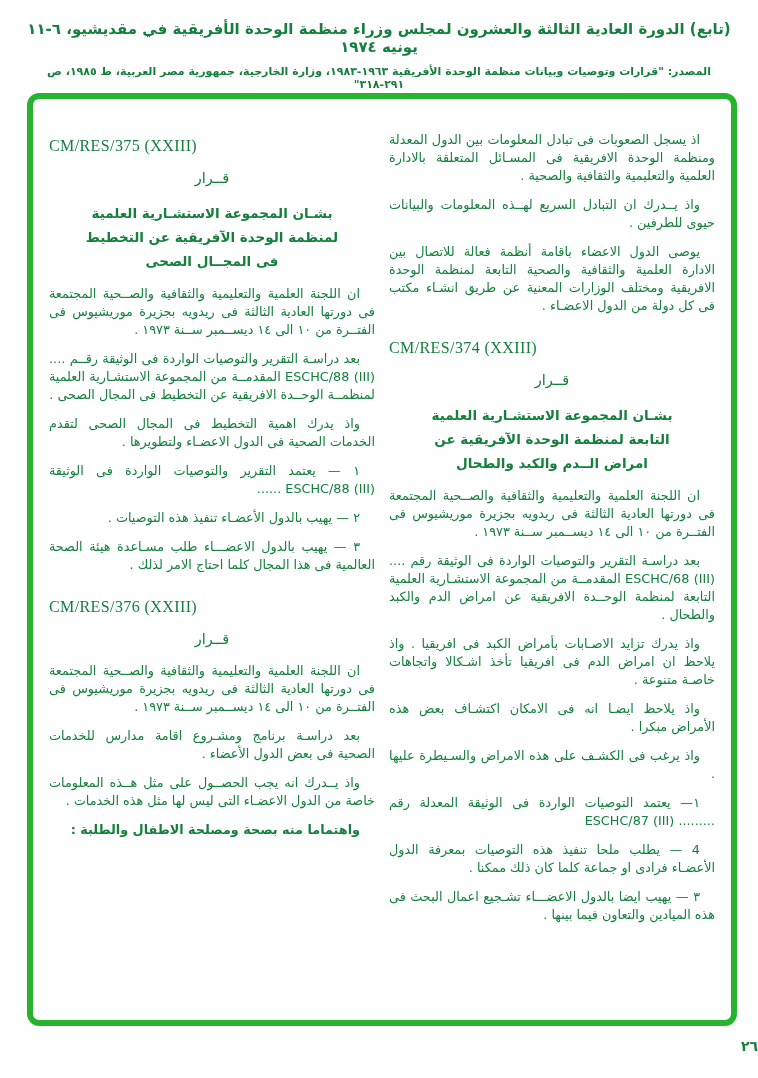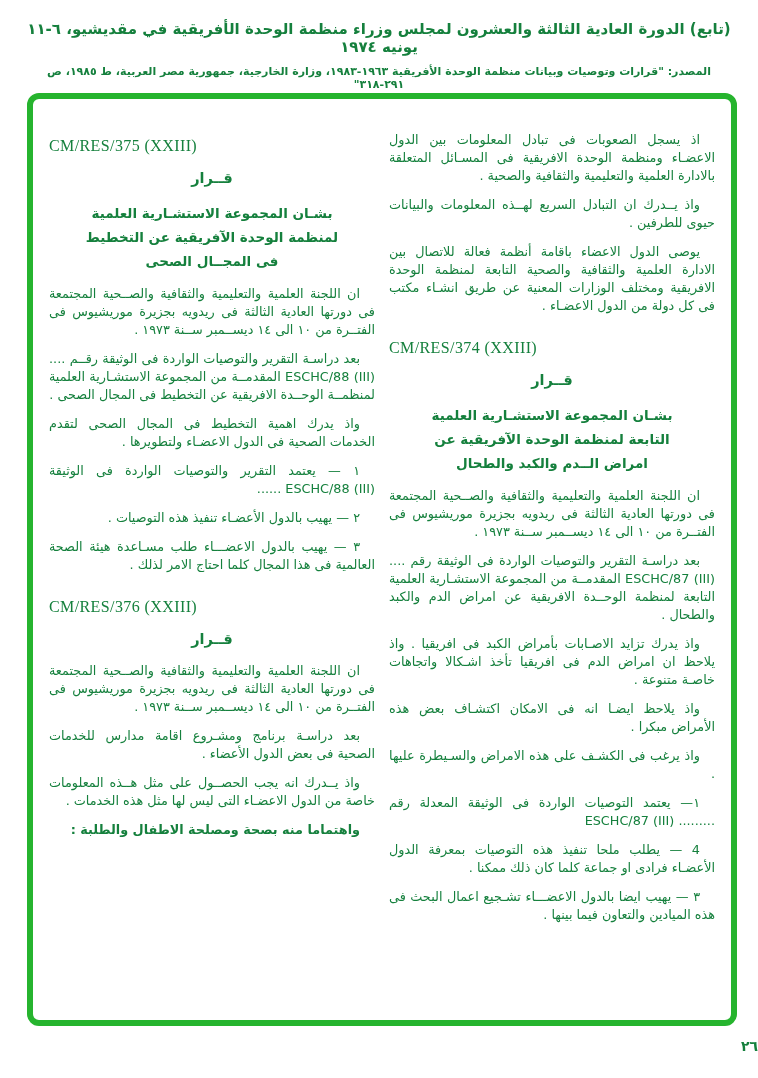--- a/index.html
+++ b/index.html
@@ -73,7 +73,7 @@
 
   <div class="frame" id="frame" style="border-color: rgb(38, 180, 46);">
     <div class="col" id="col-right">
-        <p class="para">اذ يسجل الصعوبات فى تبادل المعلومات بين الدول الاعضـاء ومنظمة الوحدة الافريقية فى المسـائل المتعلقة بالادارة العلمية والتعليمية والثقافية والصحية .</p>
+        <p class="para">اذ يسجل الصعوبات فى تبادل المعلومات بين الدول المعدلة ومنظمة الوحدة الافريقية فى المسـائل المتعلقة بالادارة العلمية والتعليمية والثقافية والصحية .</p>
         <p class="para">واذ يــدرك ان التبادل السريع لهــذه المعلومات والبيانات حيوى للطرفين .</p>
         <p class="para">يوصى الدول الاعضاء باقامة أنظمة فعالة للاتصال بين الادارة العلمية والثقافية والصحية التابعة لمنظمة الوحدة الافريقية ومختلف الوزارات المعنية عن طريق انشـاء مكتب فى كل دولة من الدول الاعضـاء .</p>
         <p class="code">CM/RES/374 (XXIII)</p>

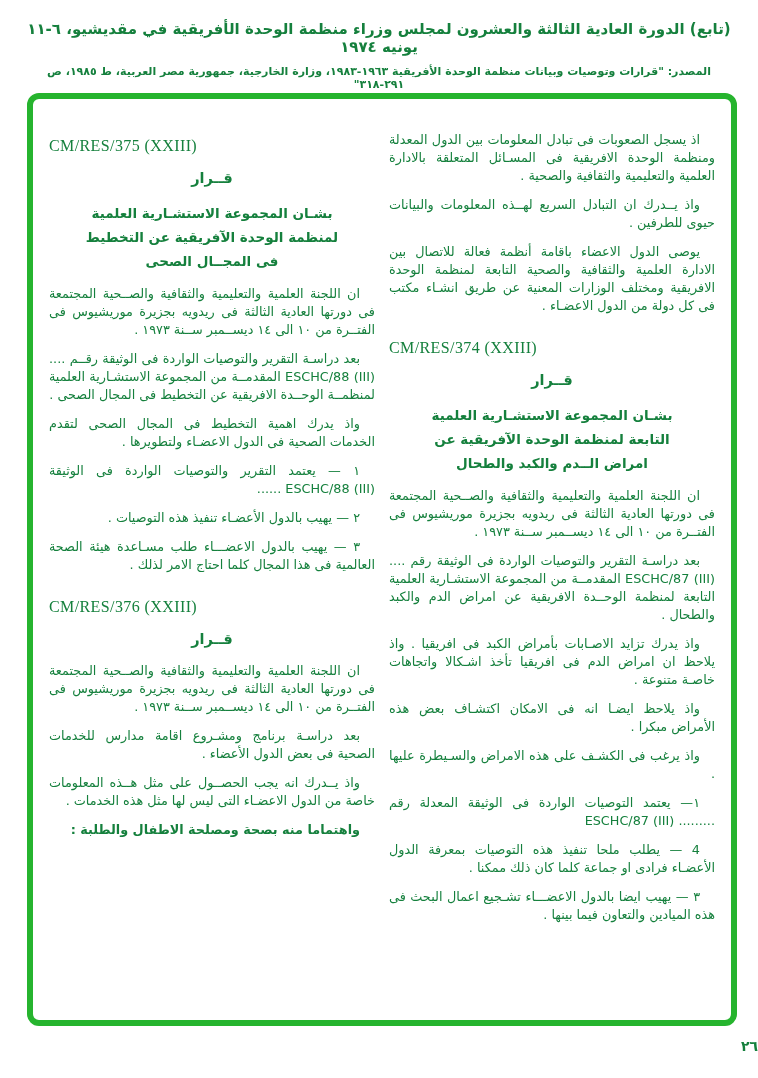--- a/index.html
+++ b/index.html
@@ -46,7 +46,7 @@
   }
   .col > p.code:first-child { margin-top:6px; }
   .col p.title {
-    text-align:center; font-weight:bold;
+    text-align:center; font-weight:normal;
     font-size:14.5px; margin:0 0 14px 0; text-indent:0;
     letter-spacing:1px;
   }

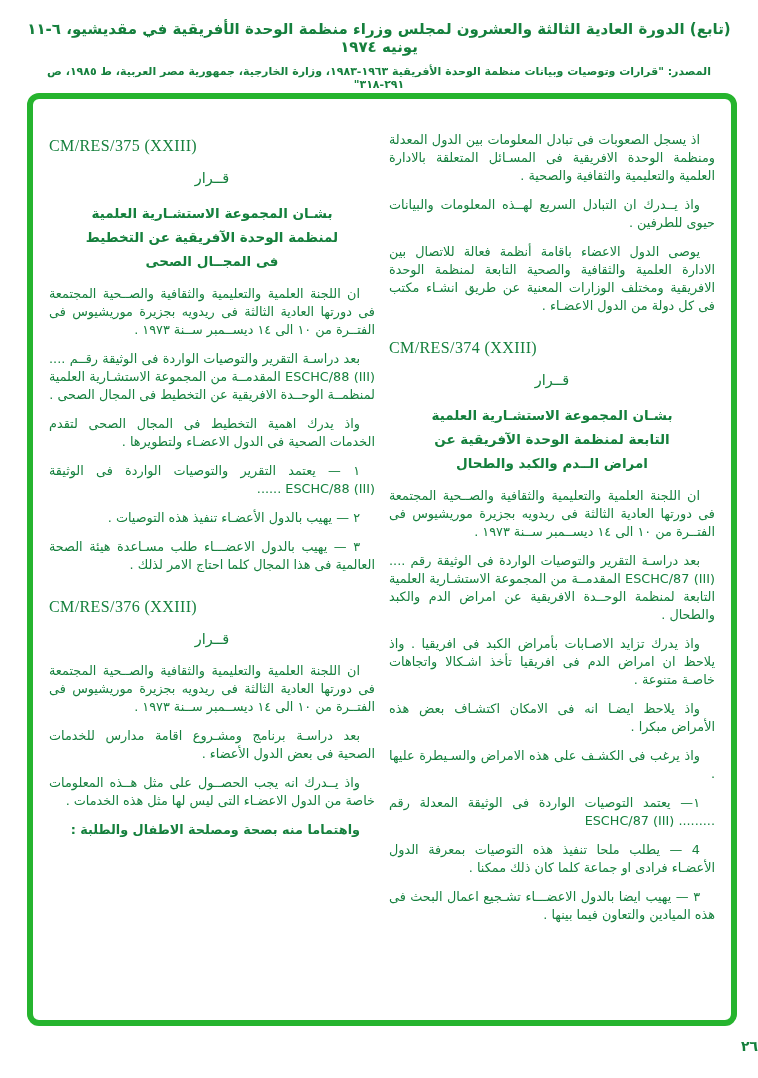--- a/index.html
+++ b/index.html
@@ -84,7 +84,7 @@
           <div>امراض الــدم والكبد والطحال</div>
         </div>
         <p class="para">ان اللجنة العلمية والتعليمية والثقافية والصــحية المجتمعة فى دورتها العادية الثالثة فى ريدويه بجزيرة موريشيوس فى الفتــرة من ١٠ الى ١٤ ديســمبر ســنة ١٩٧٣ .</p>
-        <p class="para">بعد دراسـة التقرير والتوصيات الواردة فى الوثيقة رقم .... ESCHC/87 (III) المقدمــة من المجموعة الاستشـارية العلمية التابعة لمنظمة الوحــدة الافريقية عن امراض الدم والكبد والطحال .</p>
+        <p class="para">بعد دراسـة التقرير والتوصيات الواردة فى الوثيقة رقم .... ESCHC/68 (III) المقدمــة من المجموعة الاستشـارية العلمية التابعة لمنظمة الوحــدة الافريقية عن امراض الدم والكبد والطحال .</p>
         <p class="para">واذ يدرك تزايد الاصـابات بأمراض الكبد فى افريقيا . واذ يلاحظ ان امراض الدم فى افريقيا تأخذ اشـكالا واتجاهات خاصـة متنوعة .</p>
         <p class="para">واذ يلاحظ ايضـا انه فى الامكان اكتشـاف بعض هذه الأمراض مبكرا .</p>
         <p class="para">واذ يرغب فى الكشـف على هذه الامراض والسـيطرة عليها .</p>

